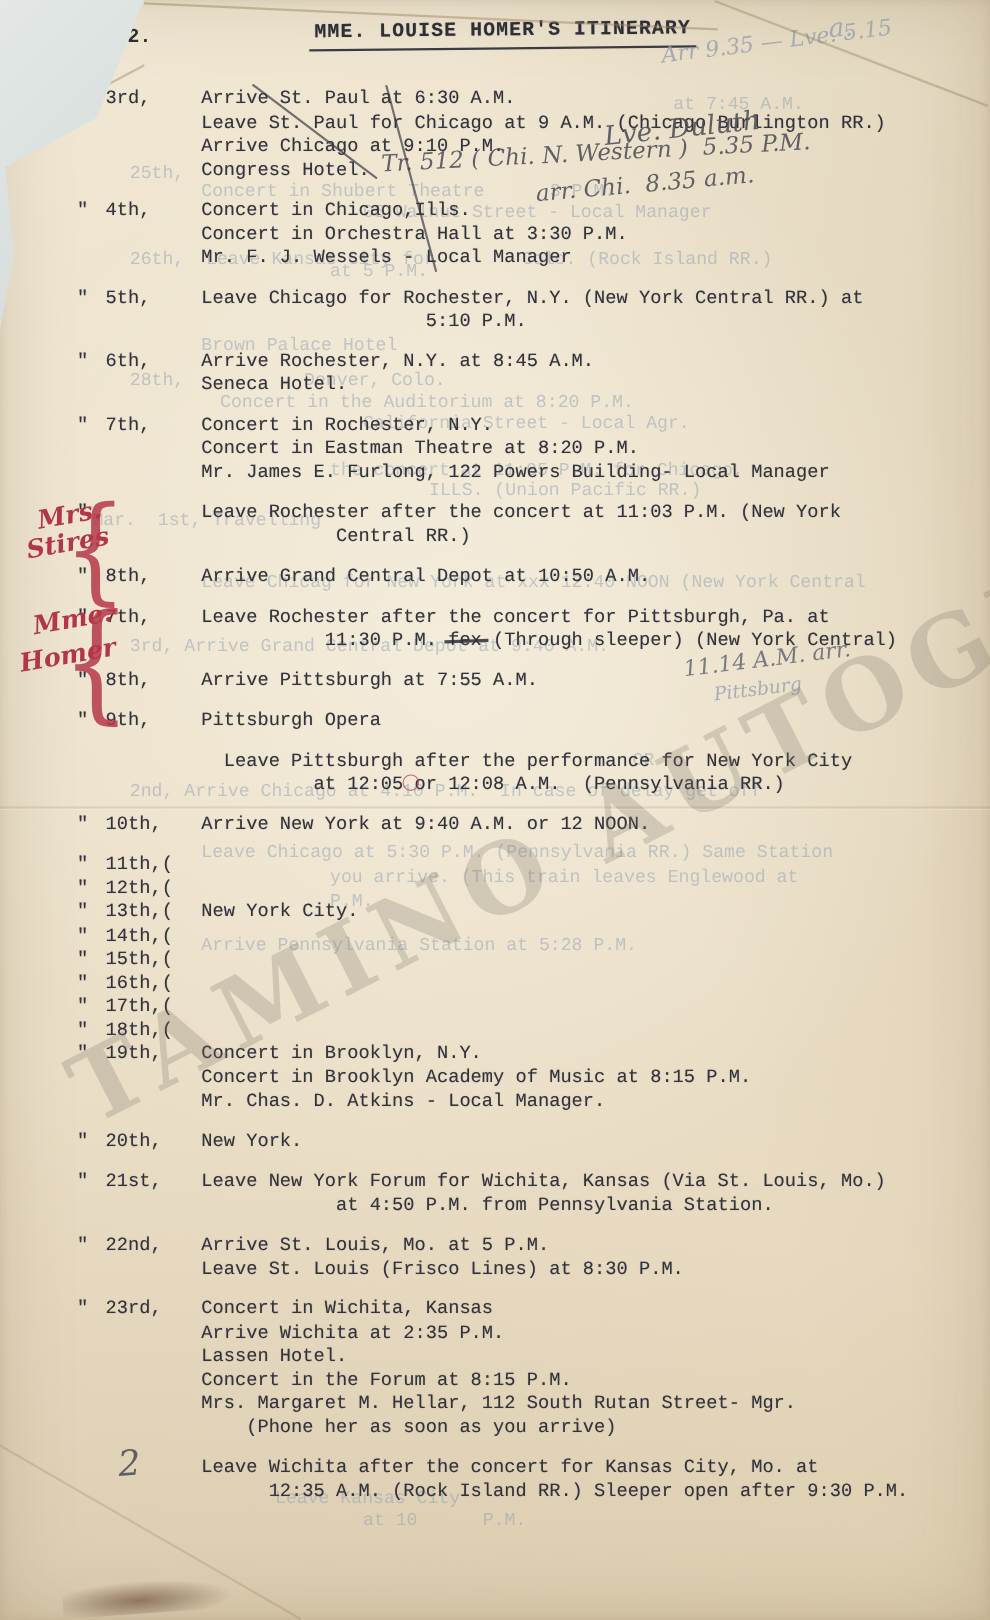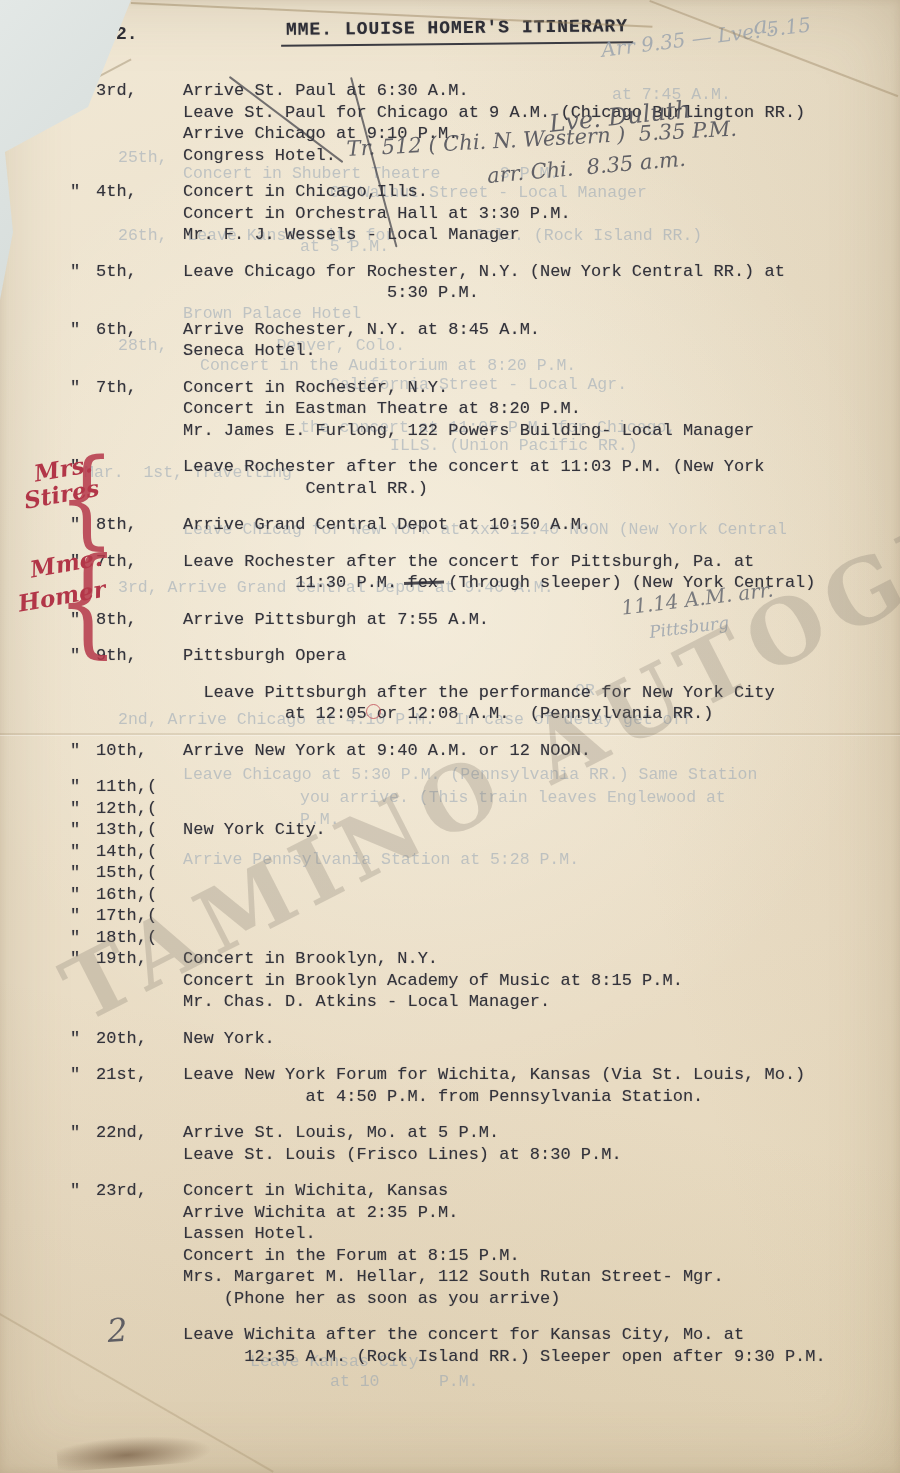--- a/index.html
+++ b/index.html
@@ -126,7 +126,7 @@
         <span class="date">5th,</span>
         <div class="lines">
           <div class="line">Leave Chicago for Rochester, N.Y. (New York Central RR.) at</div>
-          <div class="line">                    5:30 P.M.</div>
+          <div class="line">                    5:10 P.M.</div>
         </div>
       </div>
       <div class="entry">

